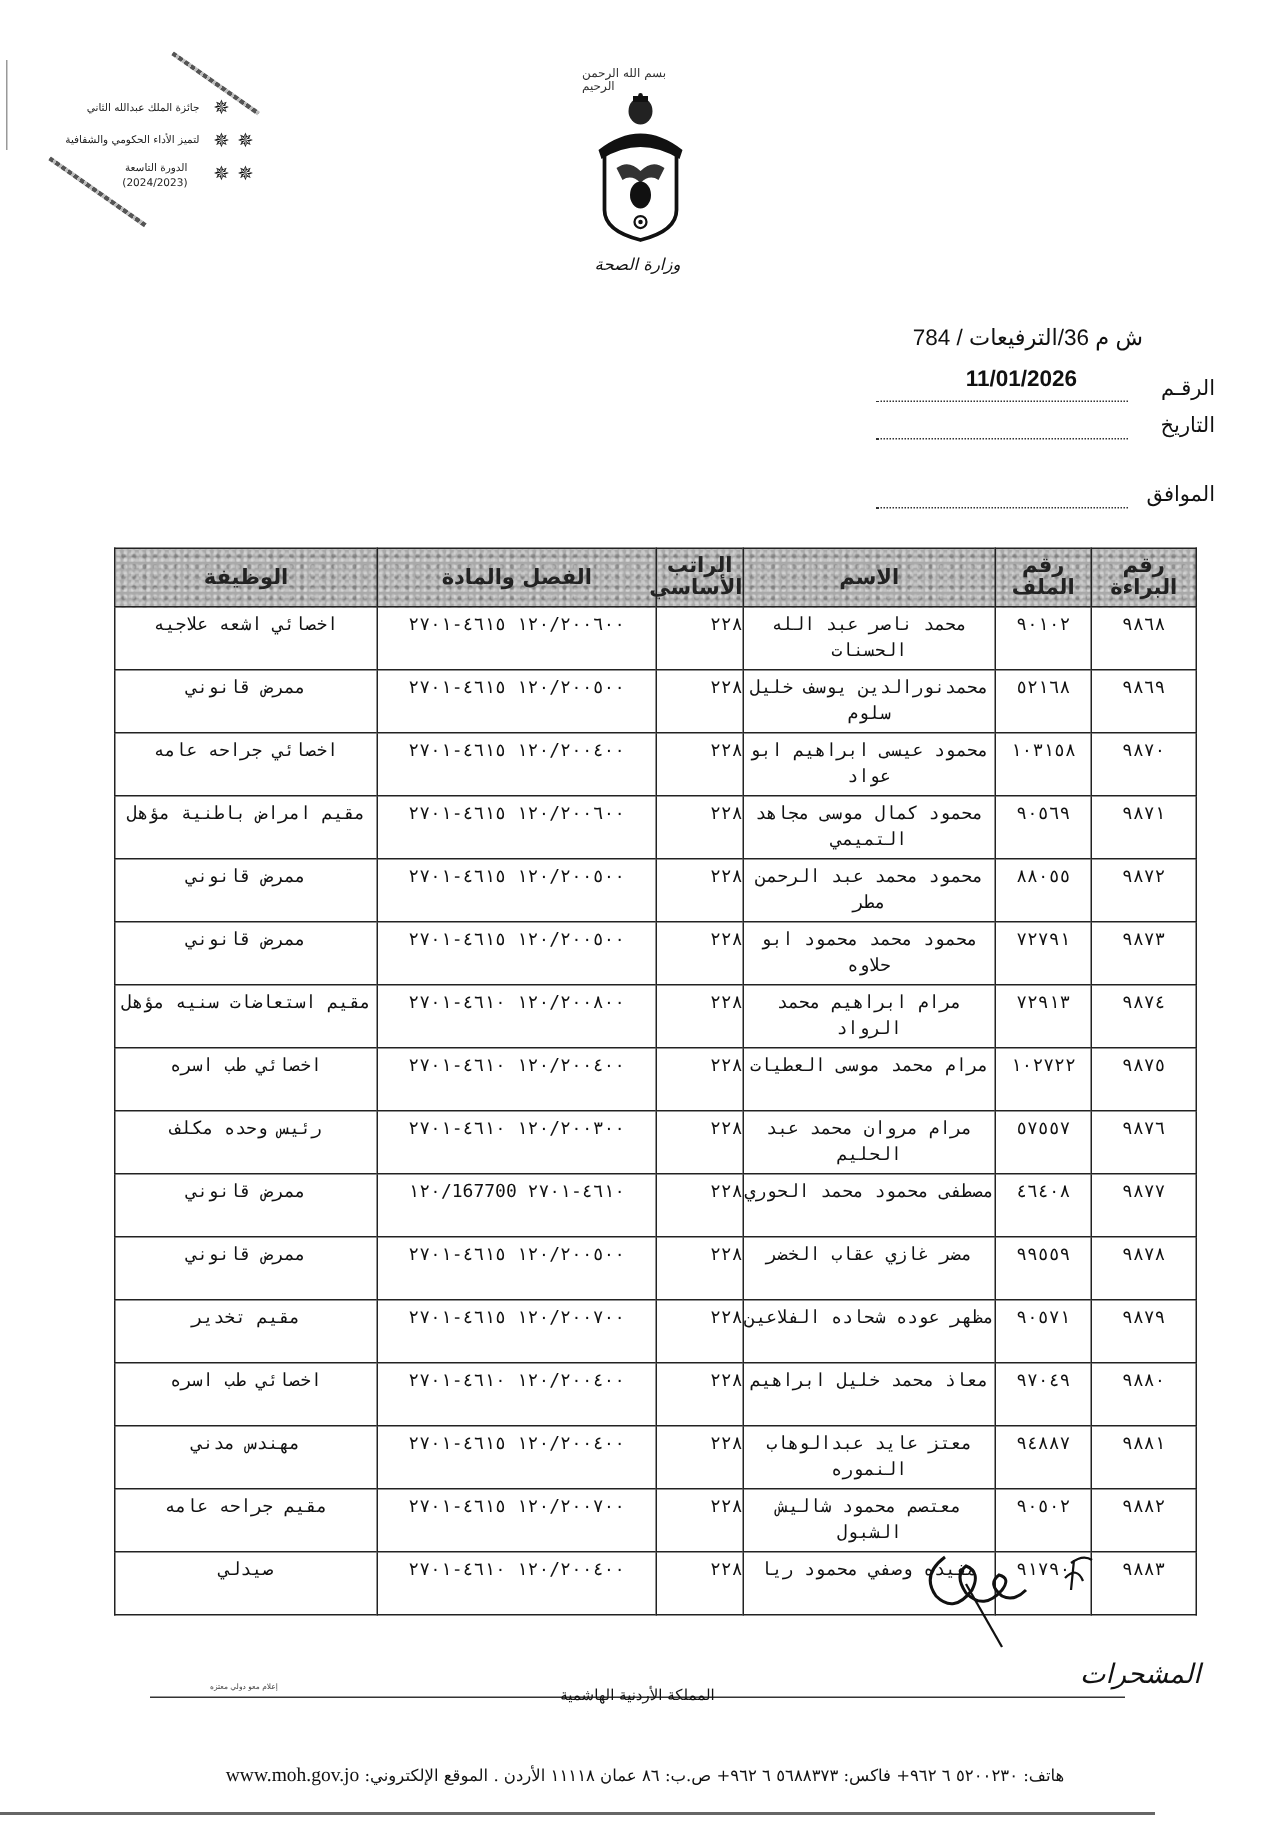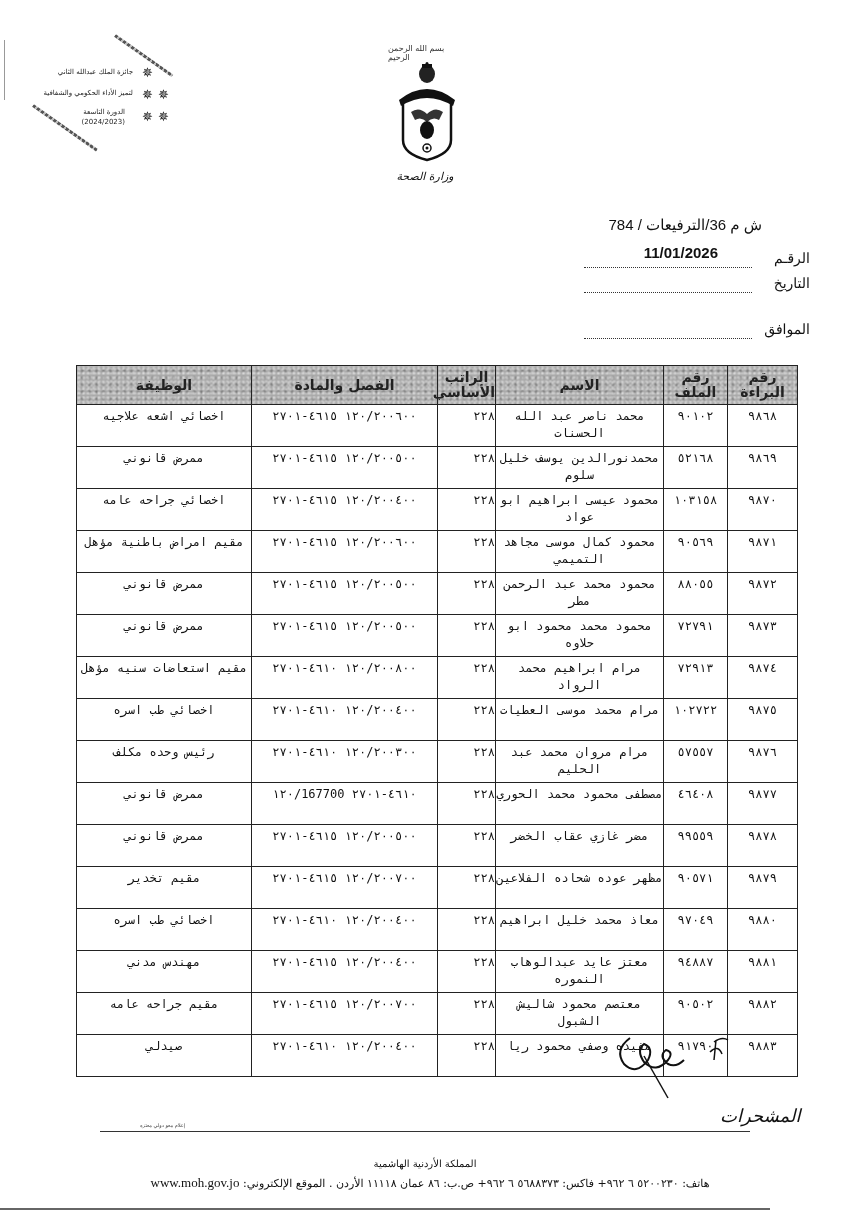--- a/index.html
+++ b/index.html
@@ -46,7 +46,7 @@
   .sig2 { left:720px; top:1105px; font-size:18px; font-family:"DejaVu Serif", serif; font-style:italic; direction:rtl; }
   .hr-foot { left:100px; top:1131px; width:650px; border-top:1.5px solid #333; }
   .small-mark { left:140px; top:1122px; font-size:5px; color:#444; direction:rtl; }
-  .footer-1 { left:0; width:850px; top:1158px; text-align:center; font-size:10px; direction:rtl; font-family:"DejaVu Serif", serif; }
+  .footer-1 { left:0; width:850px; top:1124px; text-align:center; font-size:10px; direction:rtl; font-family:"DejaVu Serif", serif; }
   .footer-2 { left:140px; top:1175px; width:580px; text-align:center; font-size:11px; direction:rtl; font-family:"DejaVu Serif", serif; white-space:nowrap; }
   .footer-url { font-family:"Liberation Serif", serif; font-size:13px; }
   .scanline { left:0; top:1208px; width:770px; border-top:2px solid #666; }

